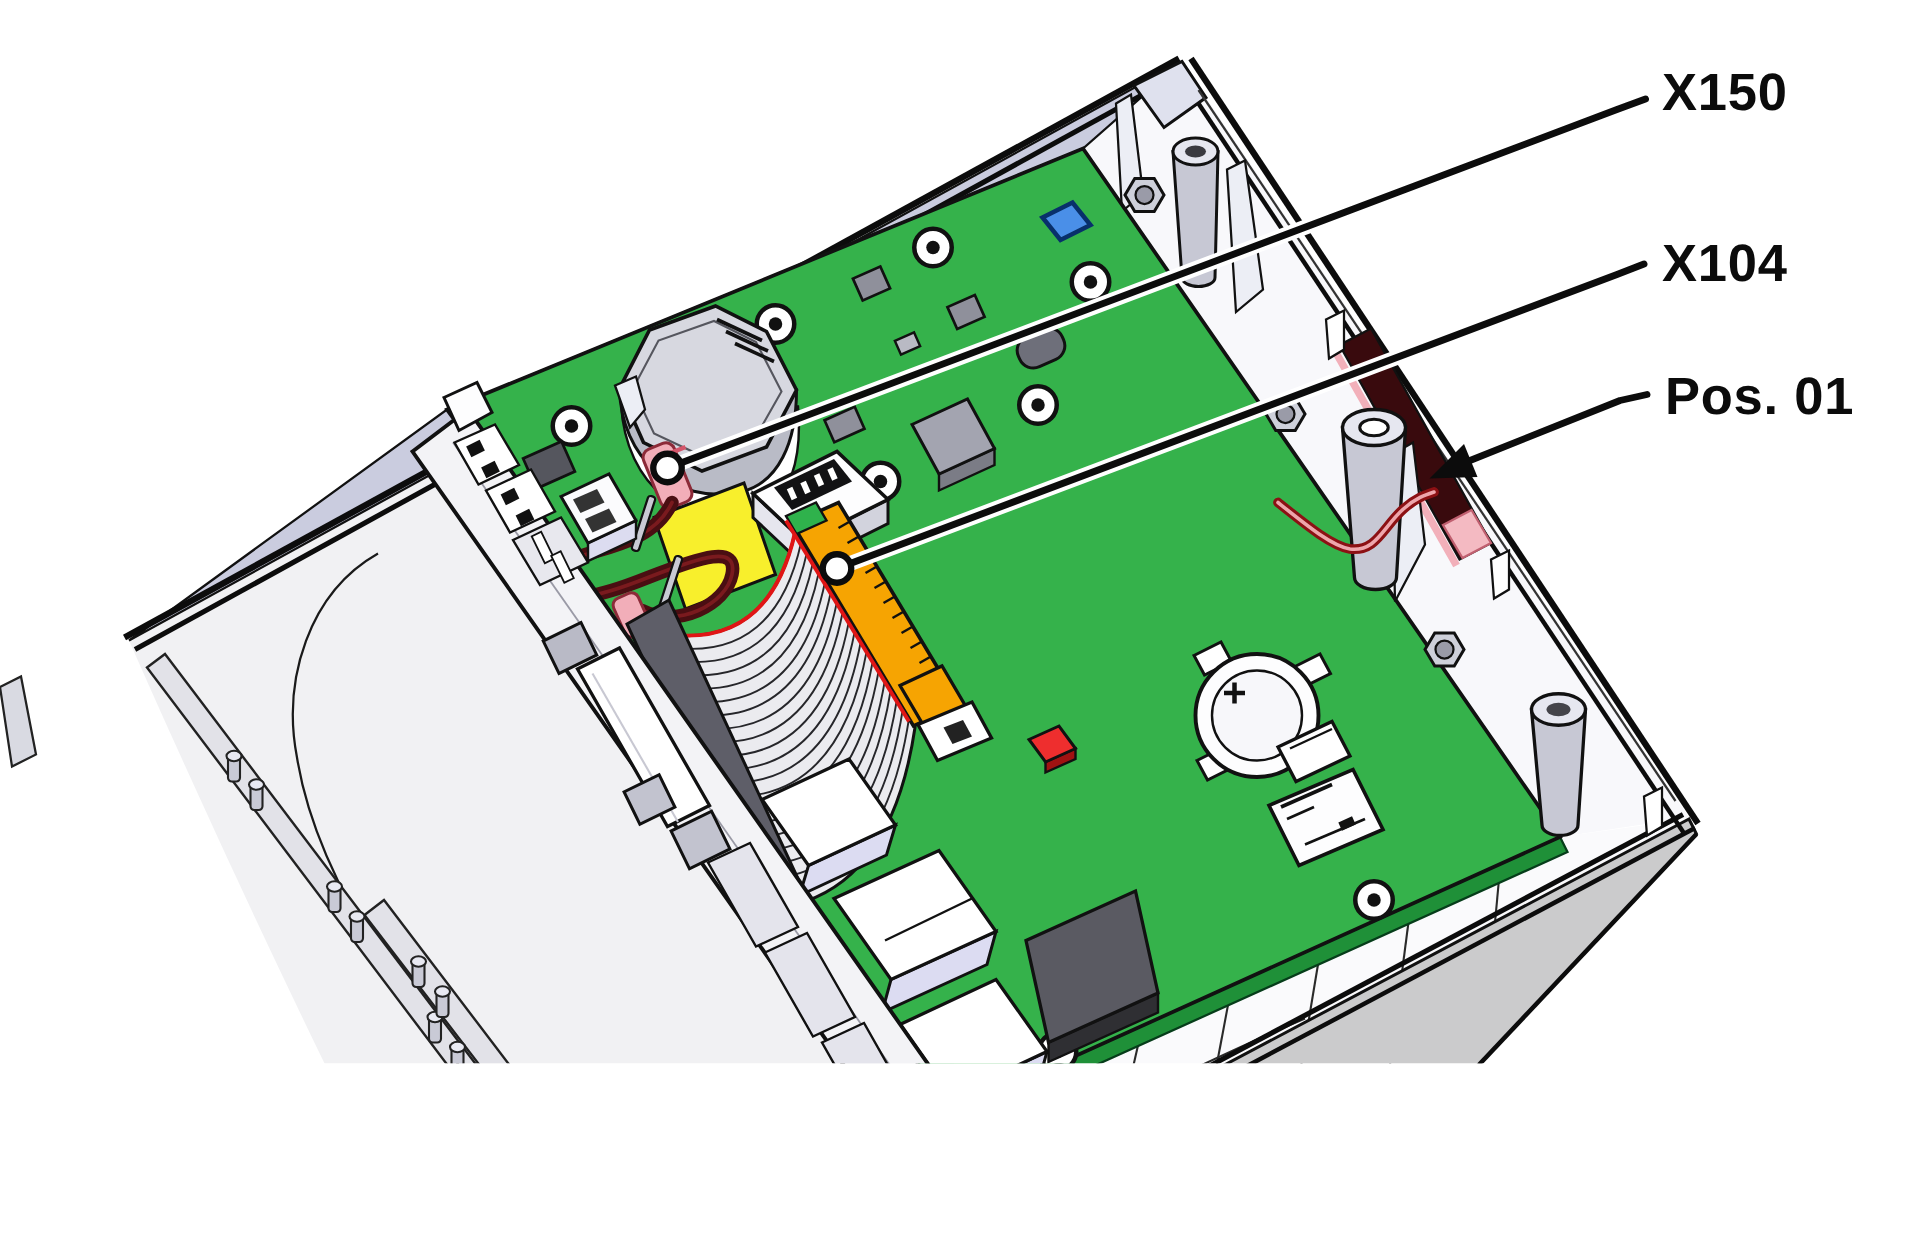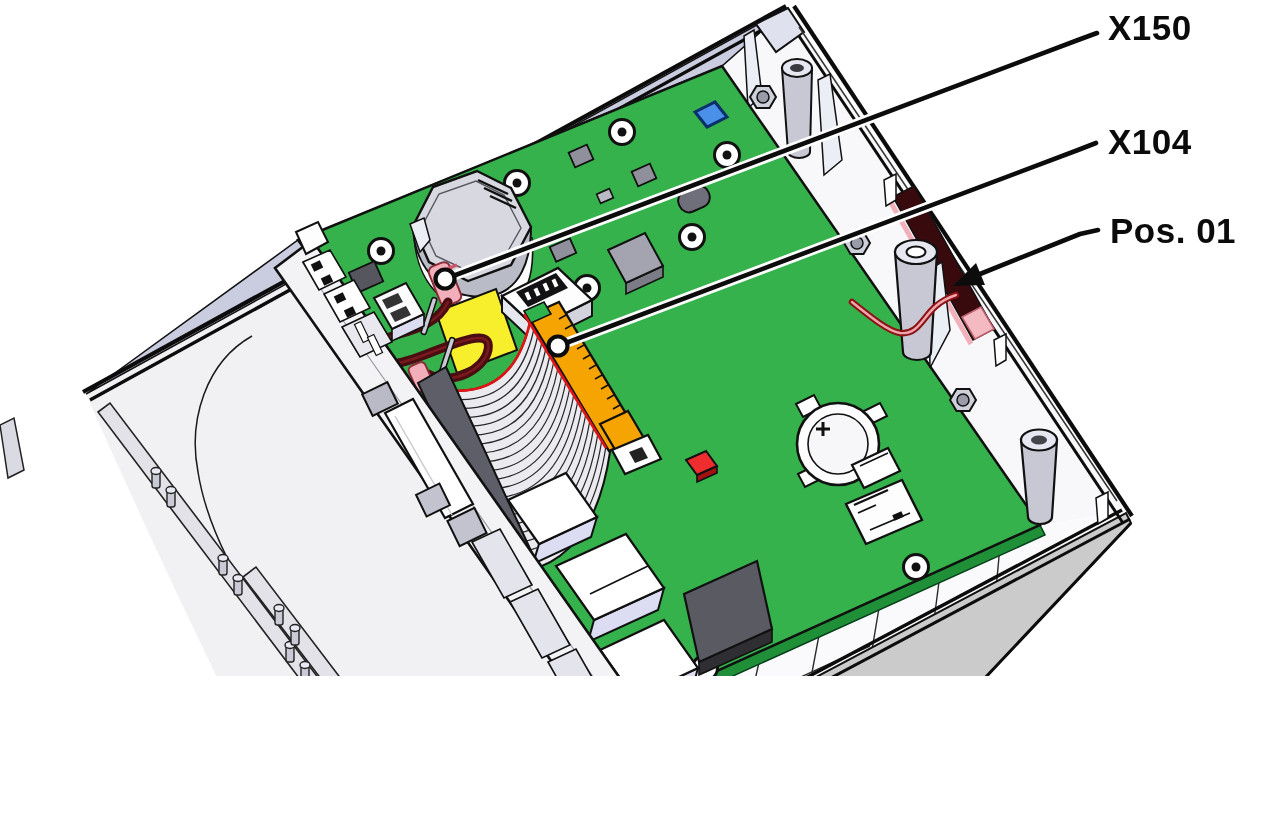--- a/index.html
+++ b/index.html
@@ -4,7 +4,7 @@
 <style>
   html,body{margin:0;padding:0;background:#ffffff;}
   .stage{position:relative;width:1280px;height:676px;background:#fff;overflow:hidden;
-         font-family:"Liberation Sans", sans-serif;}
+         font-family:"Liberation Sans", sans-serif;margin-top:33px;}
   svg{display:block;}
   .callout-label{font-family:"Liberation Sans", sans-serif;font-weight:700;
                  font-size:35px;fill:#0b0b0b;letter-spacing:0.5px;}

